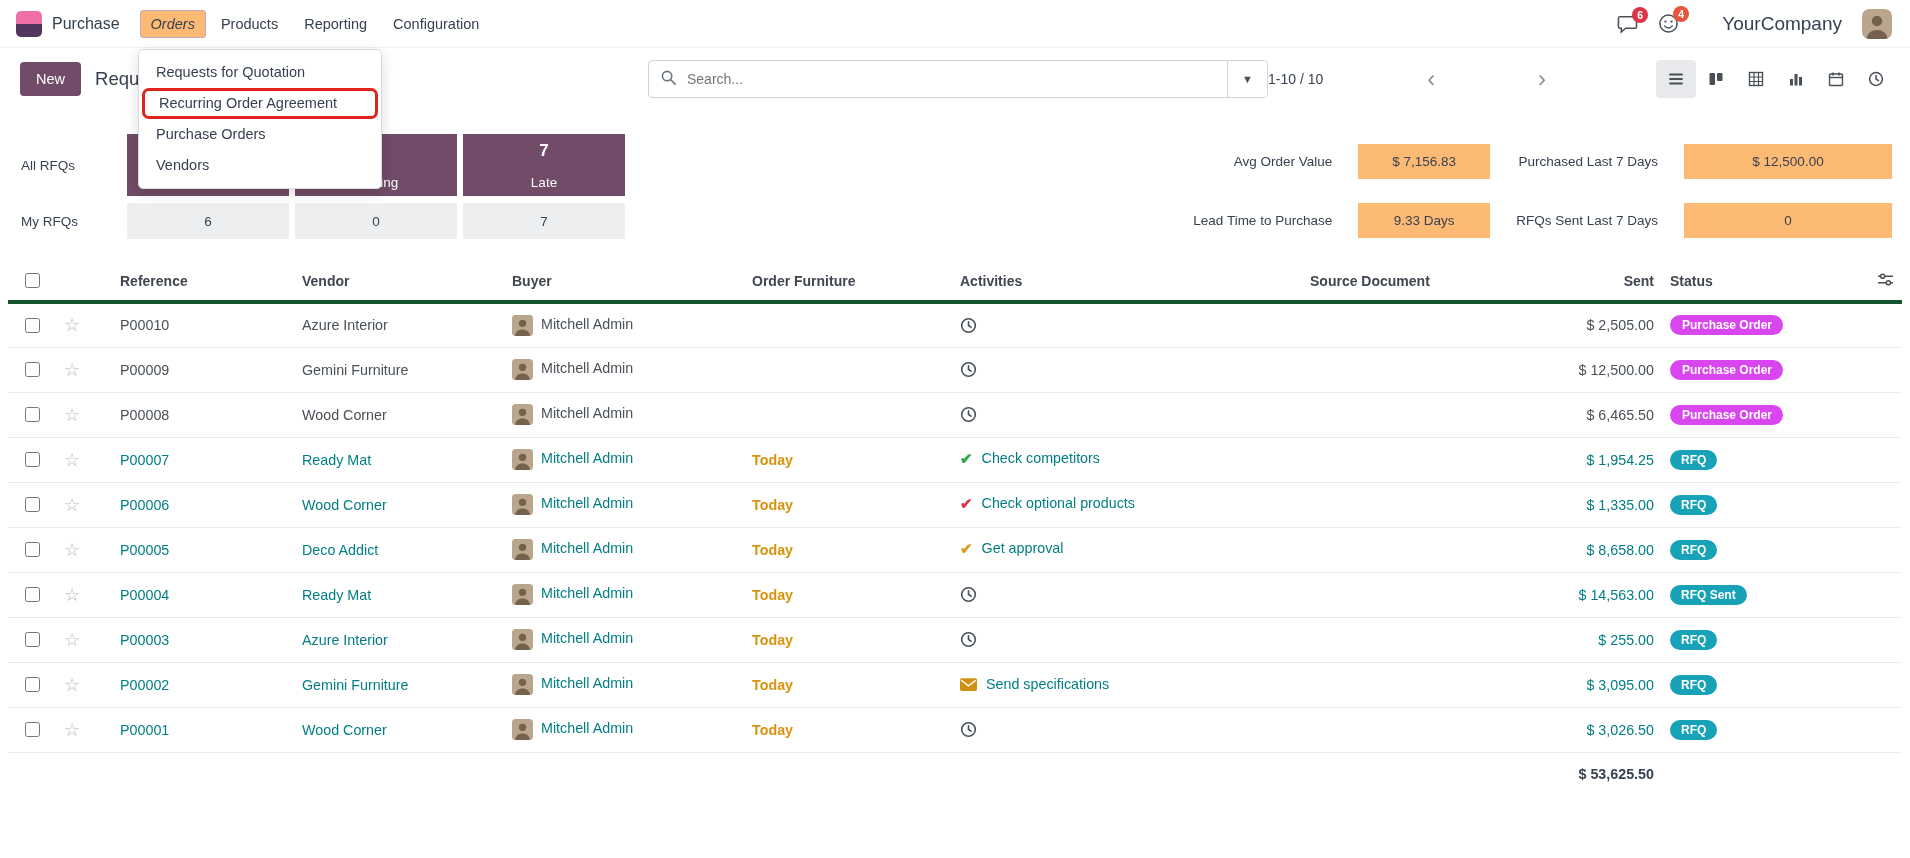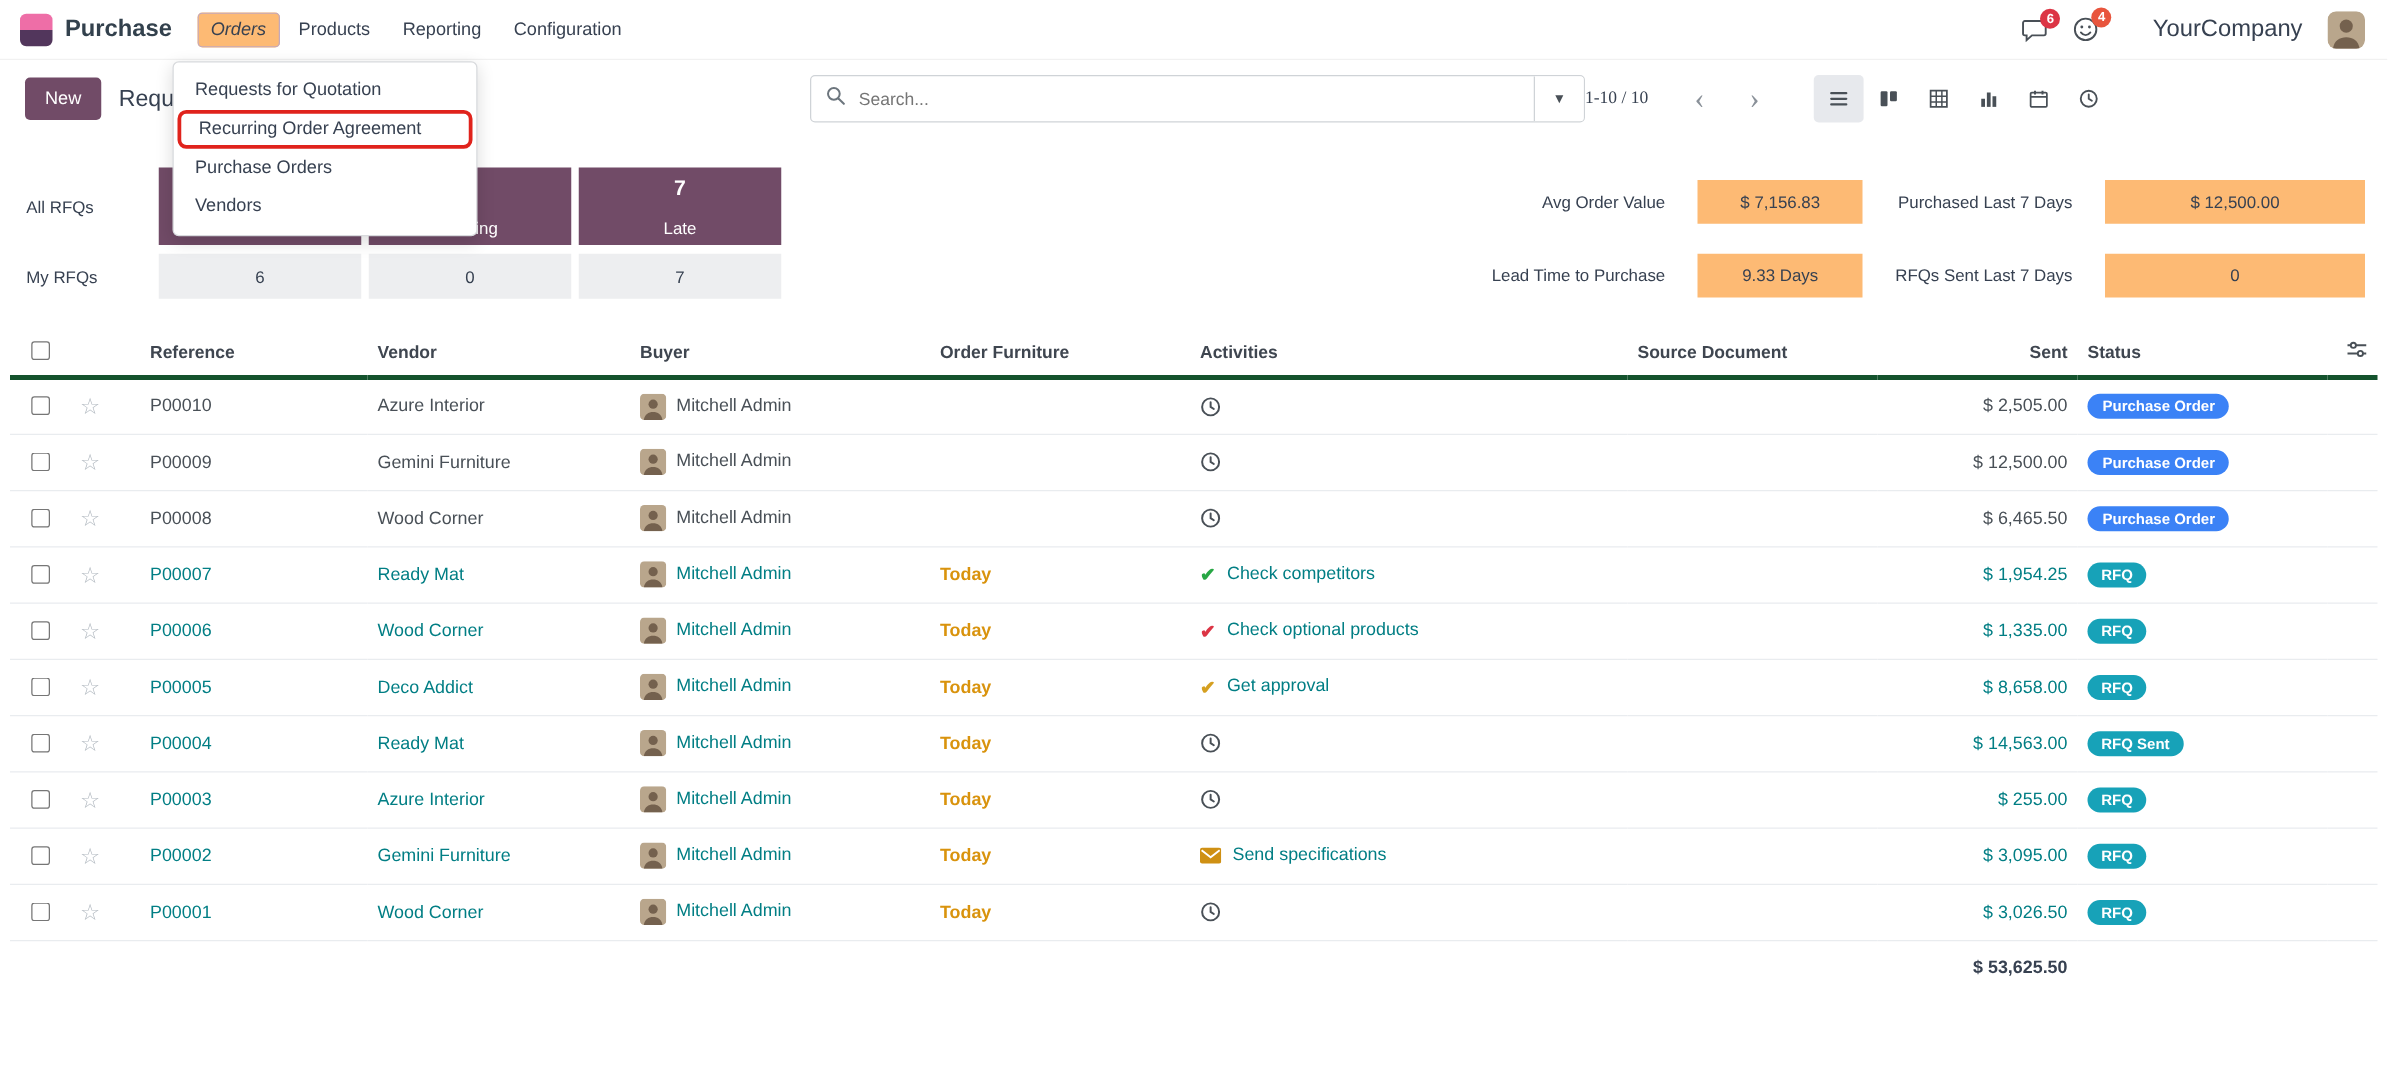--- a/index.html
+++ b/index.html
@@ -16,7 +16,7 @@
   .nav-left { display:flex; align-items:center; gap:4px; }
   .app-icon { width:26px; height:26px; border-radius:5px;
     background:linear-gradient(180deg,#ee6ea7 0 50%,#52365c 50% 100%); margin-right:6px; }
-  .brand { font-size:19px; font-weight:700; color:#33414d; margin-right:16px; }
+  .brand { font-size:16px; font-weight:400; color:#33414d; margin-right:16px; }
   .menu-item { font-size:14.5px; color:#374151; padding:6px 11px; border-radius:4px; cursor:pointer; }
   .menu-item.active { background:#fdba74; box-shadow:inset 0 0 0 1px #c3a9bd;font-style:italic; }
   .nav-right { display:flex; align-items:center; gap:20px; }

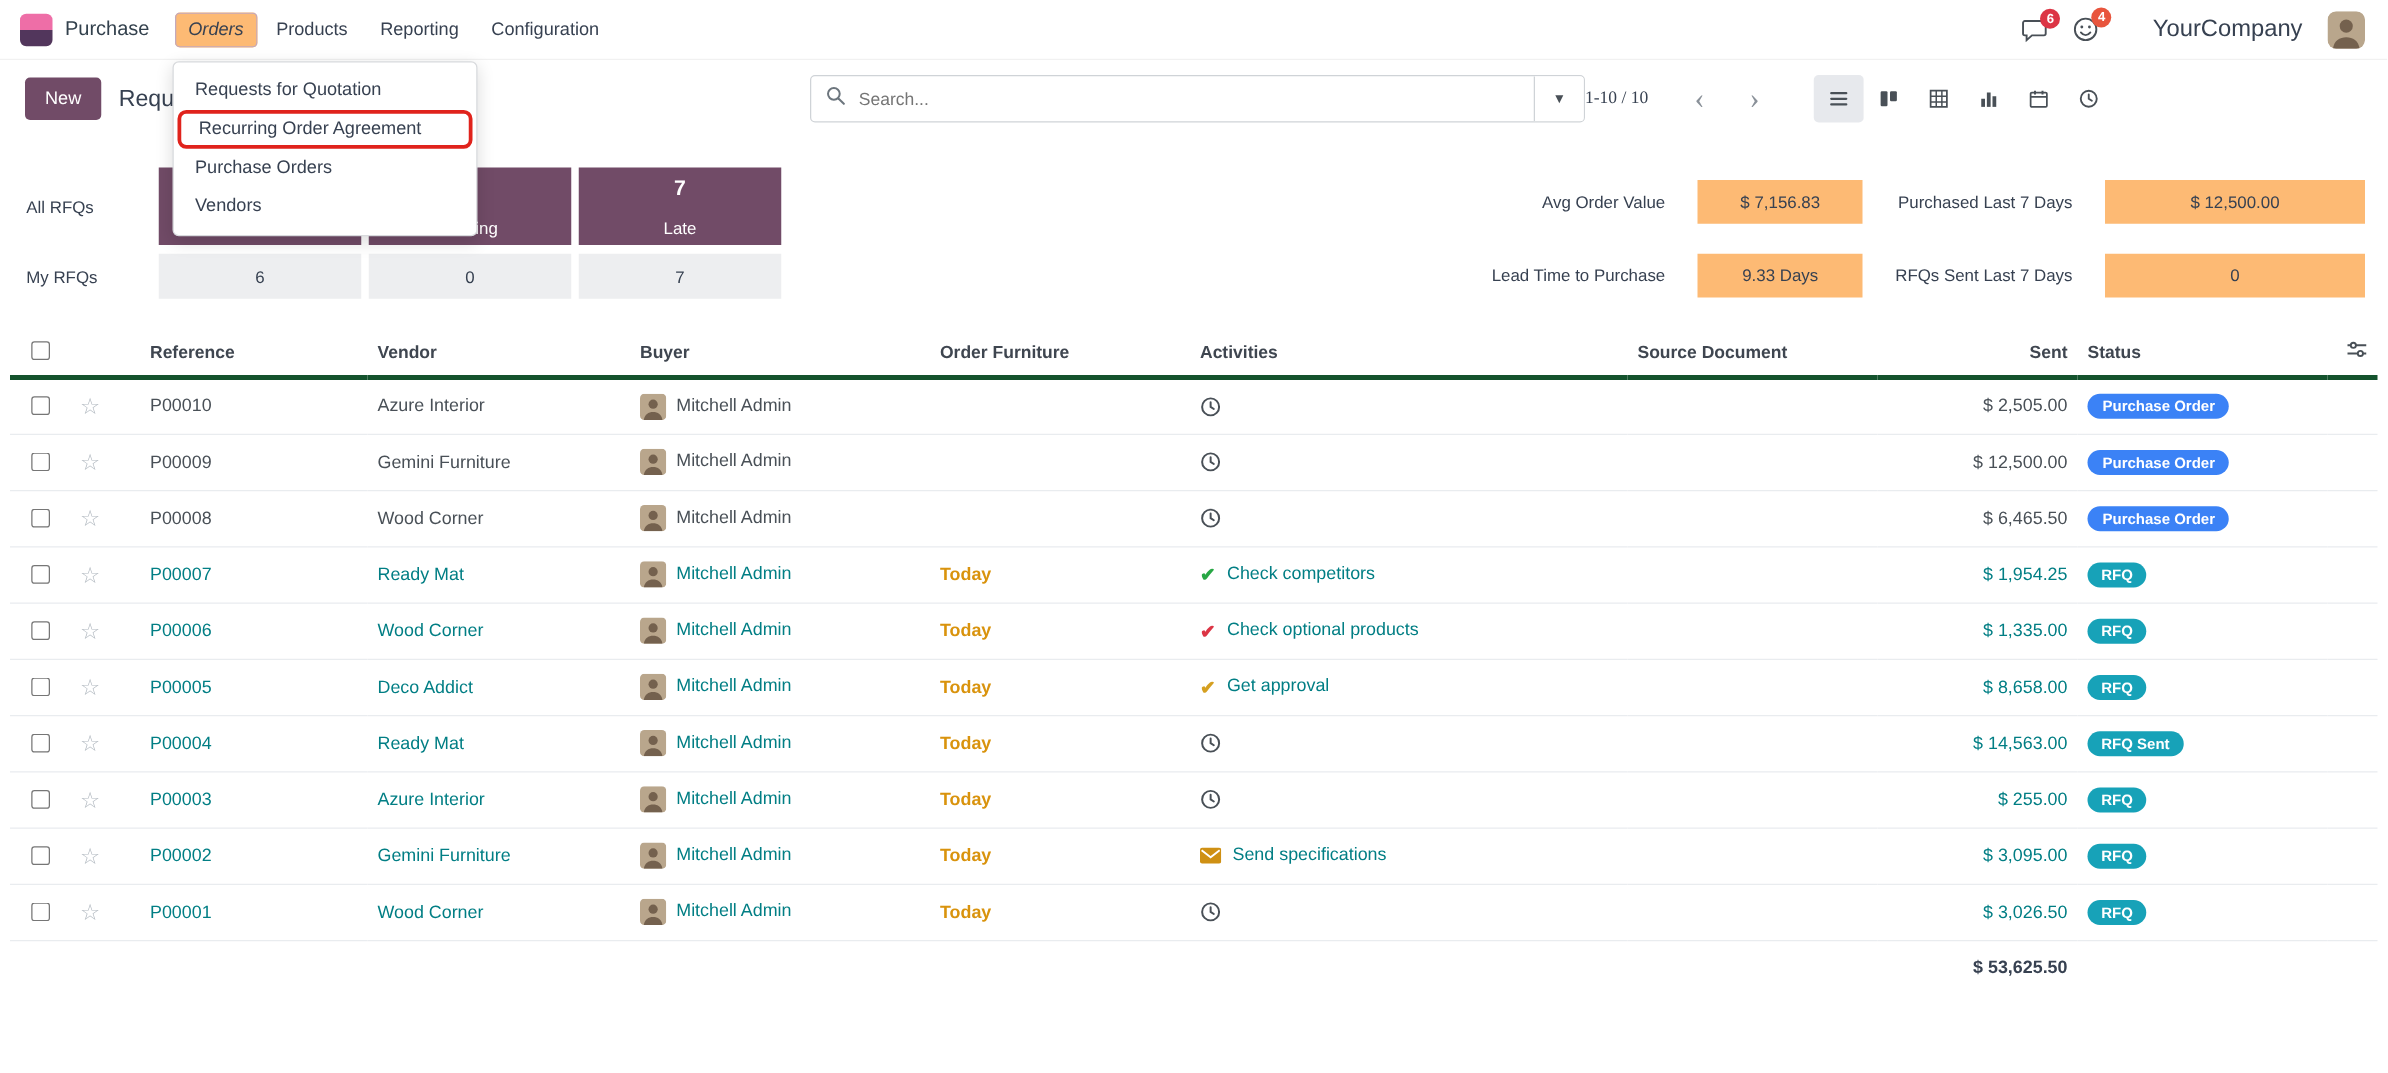--- a/index.html
+++ b/index.html
@@ -49,7 +49,7 @@
     font-family:inherit; background:transparent; }
   .search-toggle { width:40px; border:none; border-left:1px solid #cfd3d7; background:#fff;
     display:flex; align-items:center; justify-content:center; color:#495057; cursor:pointer; font-size:11px; }
-  .cp-right { flex:1; display:flex; align-items:center; justify-content:flex-start; gap:18px;font-family:Liberation Serif, serif; }
+  .cp-right { flex:1; display:flex; align-items:center; justify-content:space-between; gap:18px; }
   .pager-text { font-size:14px; color:#374151; margin-right:10px; }
   .pager-btn { background:none; border:none; color:#8a9199; font-size:24px; line-height:1;
     padding:0 9px; cursor:pointer; font-family:inherit; }

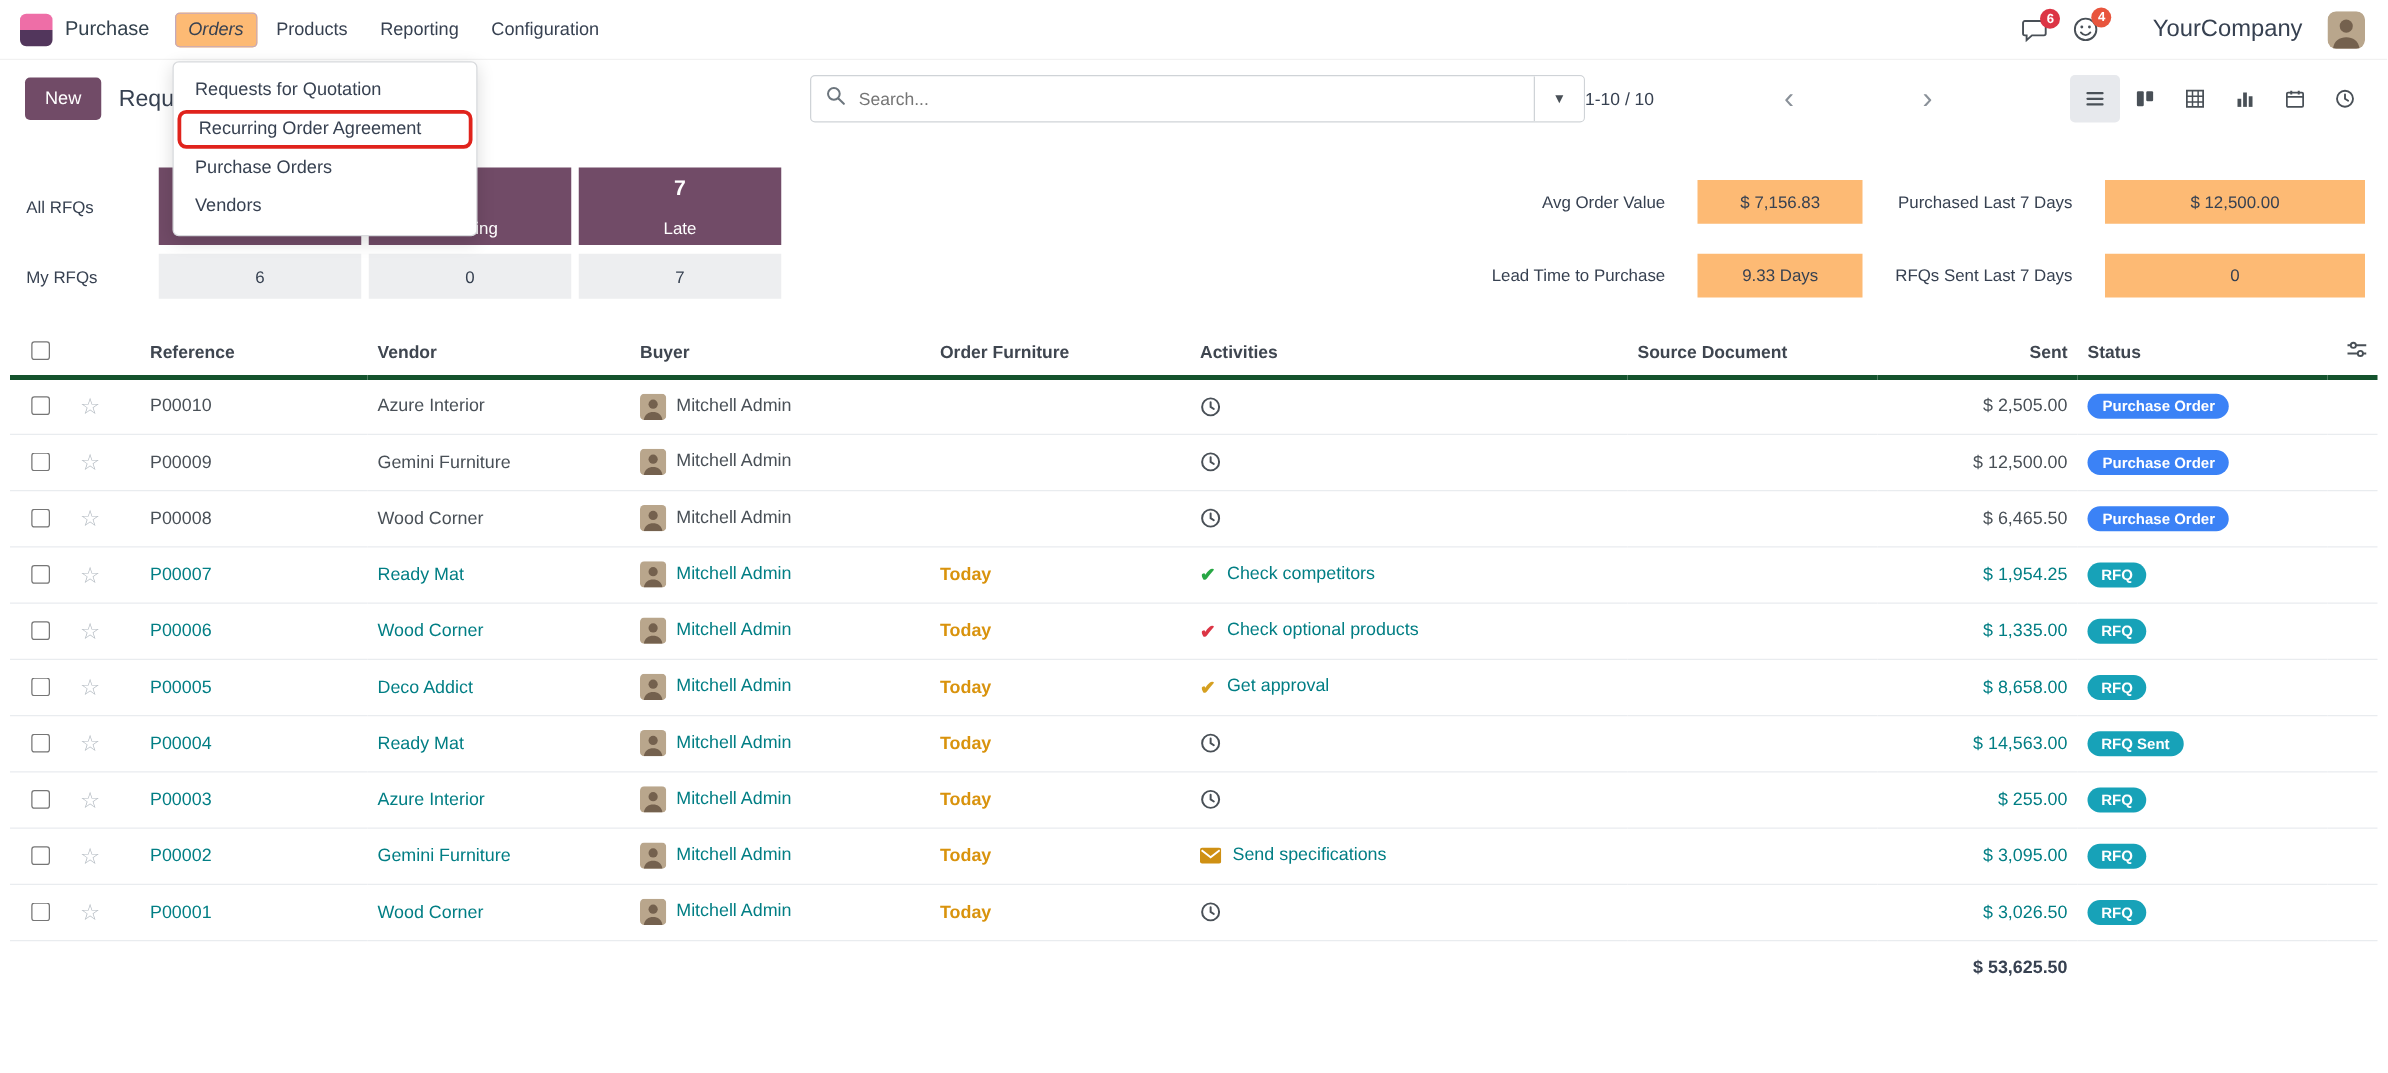--- a/index.html
+++ b/index.html
@@ -102,7 +102,7 @@
   .c-total, .footer-total { text-align:right; }
   .badge { display:inline-block; padding:3px 11px; border-radius:999px; font-size:12px;
     font-weight:700; color:#fff; }
-  .b-success { background:#3b82f6;padding-left:12px; }
+  .b-success { background:#d946ef;padding-left:12px; }
   .b-info { background:#17a2b8; }
   .c-gear, .th-gear { text-align:right; }
   tfoot td { border-bottom:none; font-weight:700; color:#374151; height:44px; }

